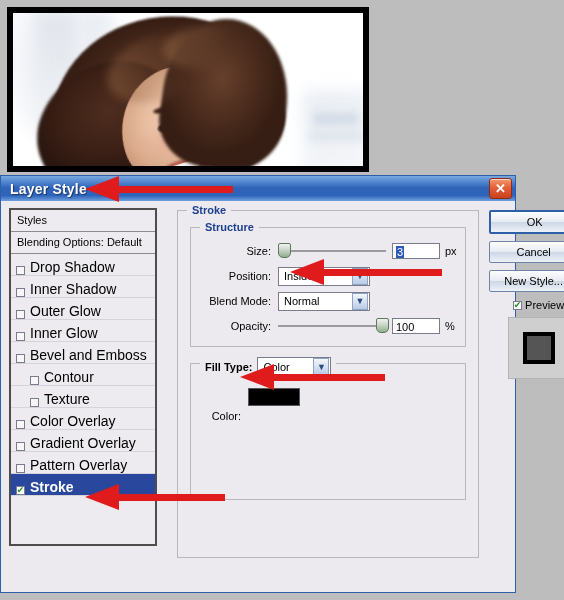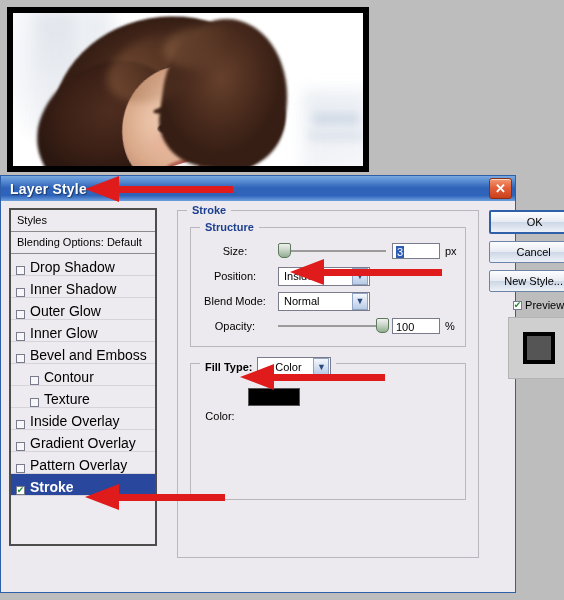--- a/index.html
+++ b/index.html
@@ -222,7 +222,7 @@
   }
   .row{display:flex;align-items:center;height:22px;margin-bottom:3px;}
   .row-label{
-    width:72px;text-align:center;padding-right:7px;font-size:11px;flex:none;
+    width:72px;text-align:right;padding-right:7px;font-size:11px;flex:none;
   }
   .slider-track{
     width:108px;height:2px;background:#9b9b9b;position:relative;

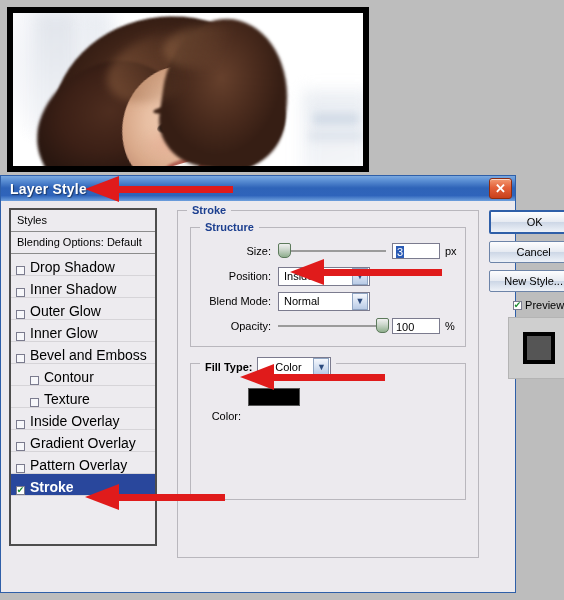--- a/index.html
+++ b/index.html
@@ -435,7 +435,7 @@
         </div>
 
         <div class="group" style="margin:16px 4px 0 4px;height:115px;padding:14px 8px 6px 8px;">
-          <span class="legend" style="color:#000;display:flex;align-items:center;gap:5px;text-align:center;">
+          <span class="legend" style="color:#000;display:flex;align-items:center;gap:5px;">
             <span>Fill Type:</span>
             <span class="combo" style="width:74px;">
               <span class="cval" style="font-weight:normal;">Color</span>

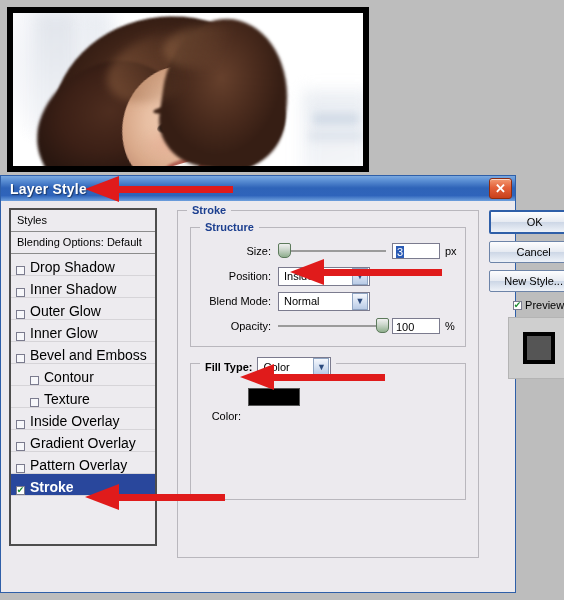--- a/index.html
+++ b/index.html
@@ -374,7 +374,7 @@
         </div>
         <div class="style-row">
           <span class="cb"></span>
-          <span>Inside Overlay</span>
+          <span>Color Overlay</span>
         </div>
         <div class="style-row">
           <span class="cb"></span>

